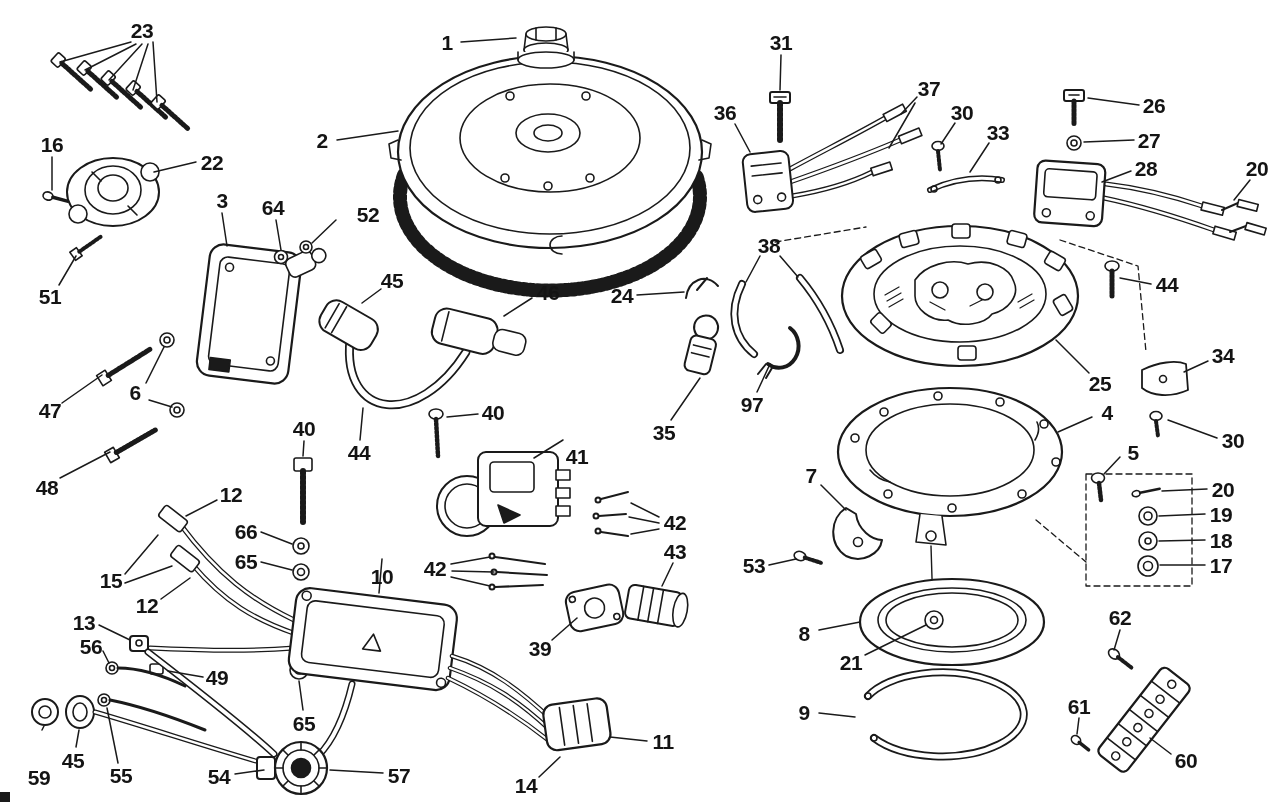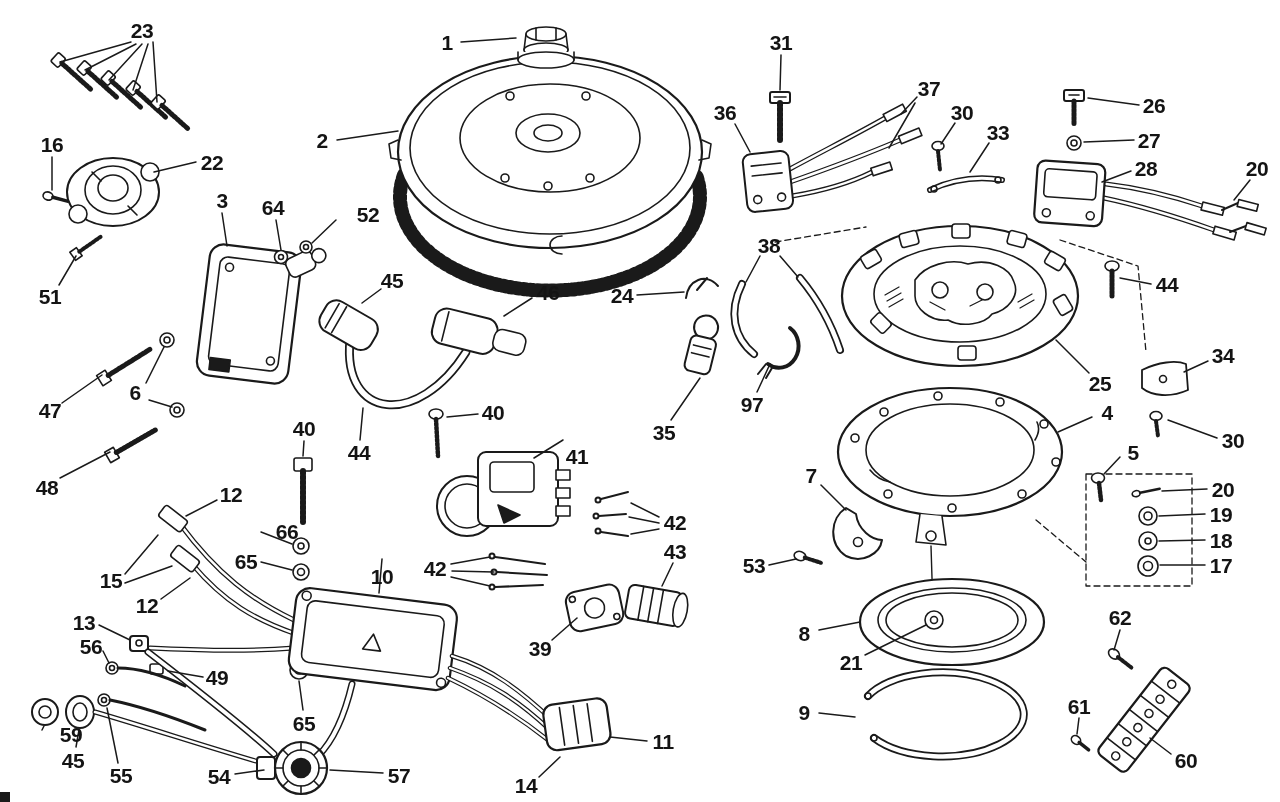--- a/index.html
+++ b/index.html
@@ -632,7 +632,7 @@
       <div class="callout" style="left: 273px; top: 207px;">64</div>
       <div class="callout" style="left: 246px; top: 561px;">65</div>
       <div class="callout" style="left: 304px; top: 723px;">65</div>
-      <div class="callout" style="left: 246px; top: 531px; margin-left: 41px;">66</div>
+      <div class="callout" style="left: 246px; top: 531px;">66</div>
     </div>
 
 </div>

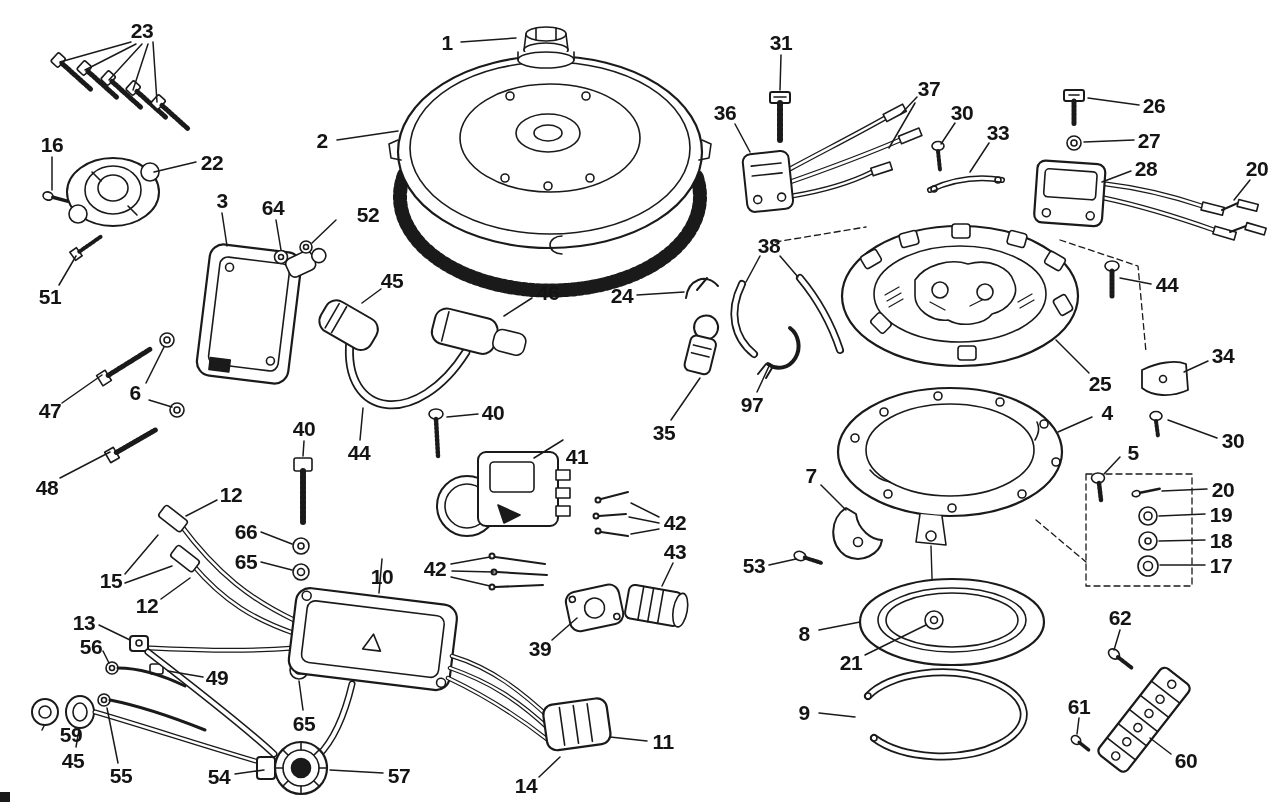--- a/index.html
+++ b/index.html
@@ -624,7 +624,7 @@
       <div class="callout" style="left: 91px; top: 646px;">56</div>
       <div class="callout" style="left: 399px; top: 775px;">57</div>
       <div class="callout" style="left: 73px; top: 760px;">45</div>
-      <div class="callout" style="left: 39px; top: 734px; margin-left: 32px;">59</div>
+      <div class="callout" style="left: 39px; top: 777px;">59</div>
       <div class="callout" style="left: 1186px; top: 760px;">60</div>
       <div class="callout" style="left: 1079px; top: 706px;">61</div>
       <div class="callout" style="left: 1120px; top: 617px;">62</div>

